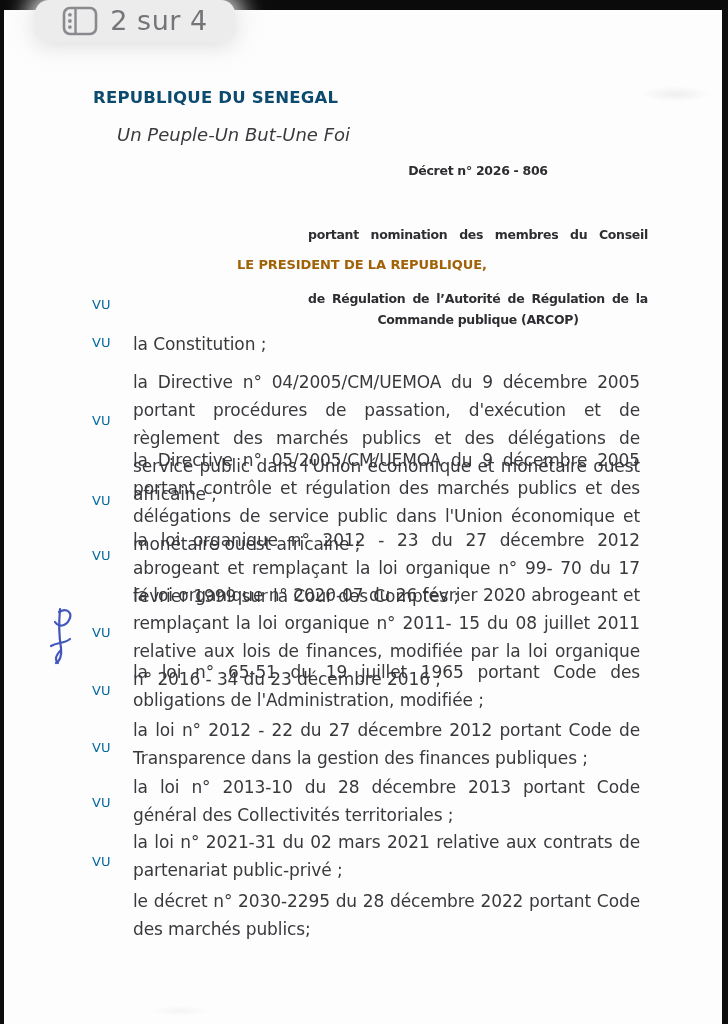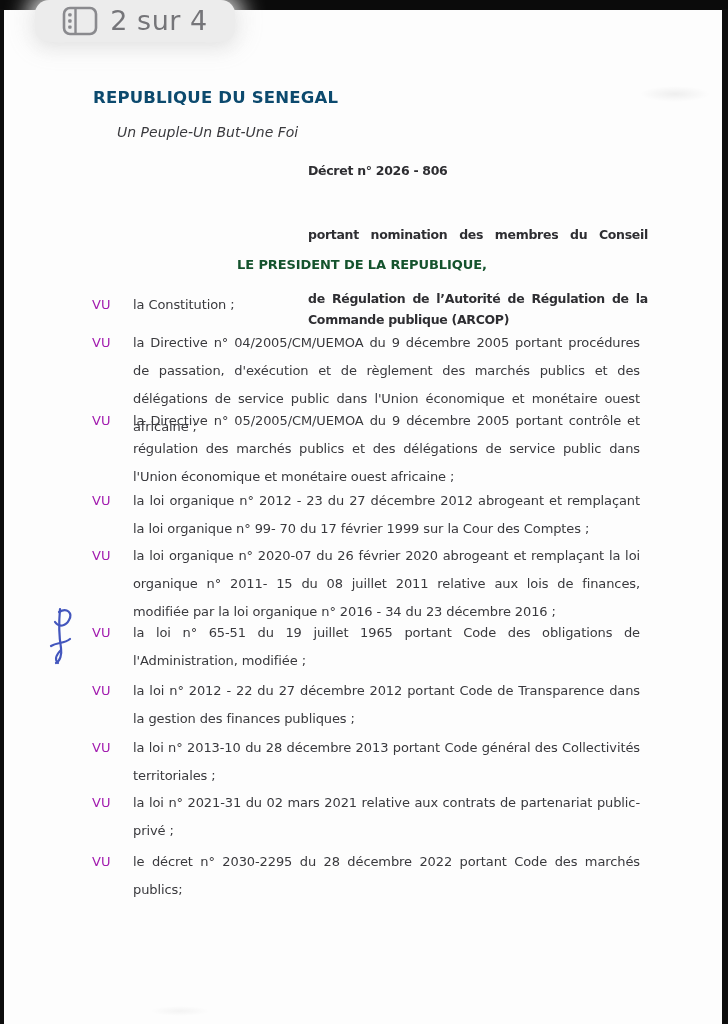--- a/index.html
+++ b/index.html
@@ -54,7 +54,7 @@
   }
   .motto {
     position: absolute; top: 124px; left: 117px;
-    font-size: 14px; font-style: italic; color: #3a3a3e;
+    font-size: 18px; font-style: italic; color: #3a3a3e;
     white-space: nowrap;
   }
   .decree-title {

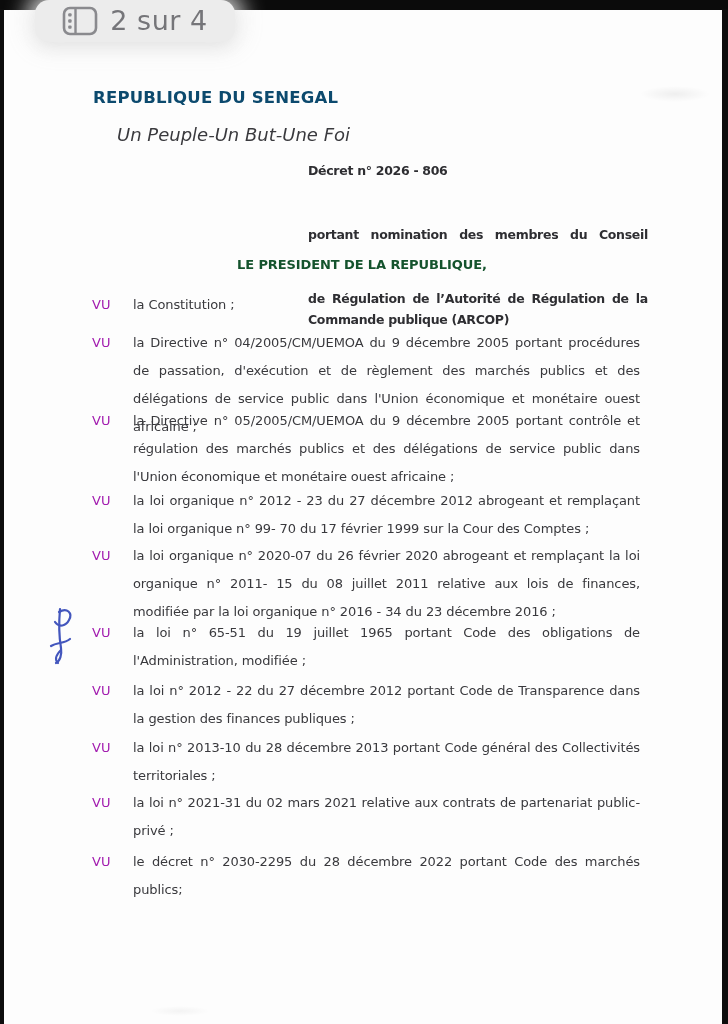--- a/index.html
+++ b/index.html
@@ -62,7 +62,7 @@
     font-size: 12.5px; font-weight: bold; color: #2e2e32;
     line-height: 21px; letter-spacing: -0.3px;
   }
-  .decree-title .line { text-align: left; }
+  .decree-title .line { text-align: center; }
   .decree-title .line.stretch { text-align: justify; text-align-last: justify; margin-top: 43px; }
   .salutation {
     position: absolute; top: 257px; left: 237px;

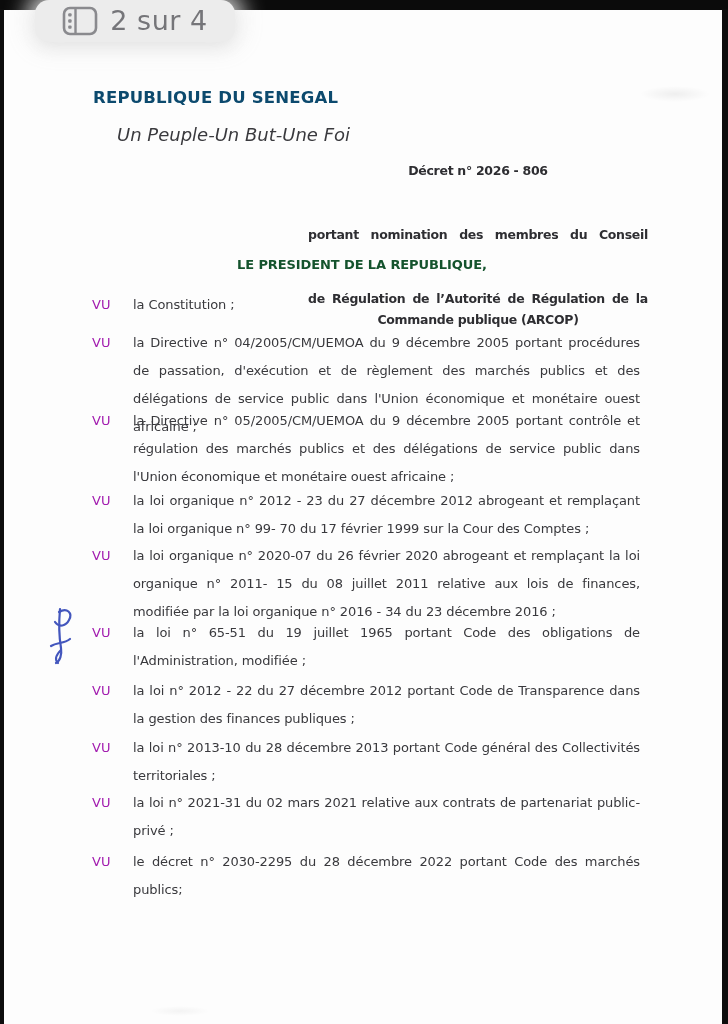--- a/index.html
+++ b/index.html
@@ -66,7 +66,7 @@
   .decree-title .line.stretch { text-align: justify; text-align-last: justify; margin-top: 43px; }
   .salutation {
     position: absolute; top: 257px; left: 237px;
-    font-size: 13px; font-weight: bold; color: #14532d;
+    font-size: 13px; font-weight: bold; color: #a16207;
     letter-spacing: -0.1px; white-space: nowrap;
   }
   .vu-entry {

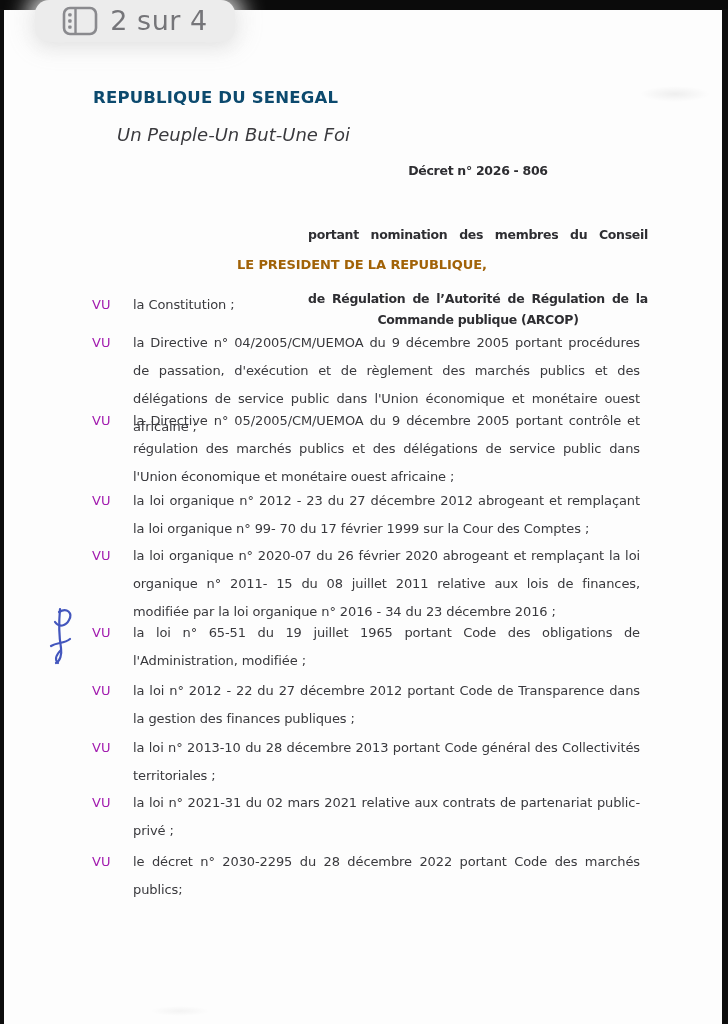--- a/index.html
+++ b/index.html
@@ -74,7 +74,7 @@
   }
   .vu-label {
     position: absolute; left: 0; top: 0;
-    font-size: 13px; line-height: 28px; color: #a21caf;
+    font-size: 13px; line-height: 28px; color: #0369a1;
     letter-spacing: 0.2px;
   }
   .vu-text {

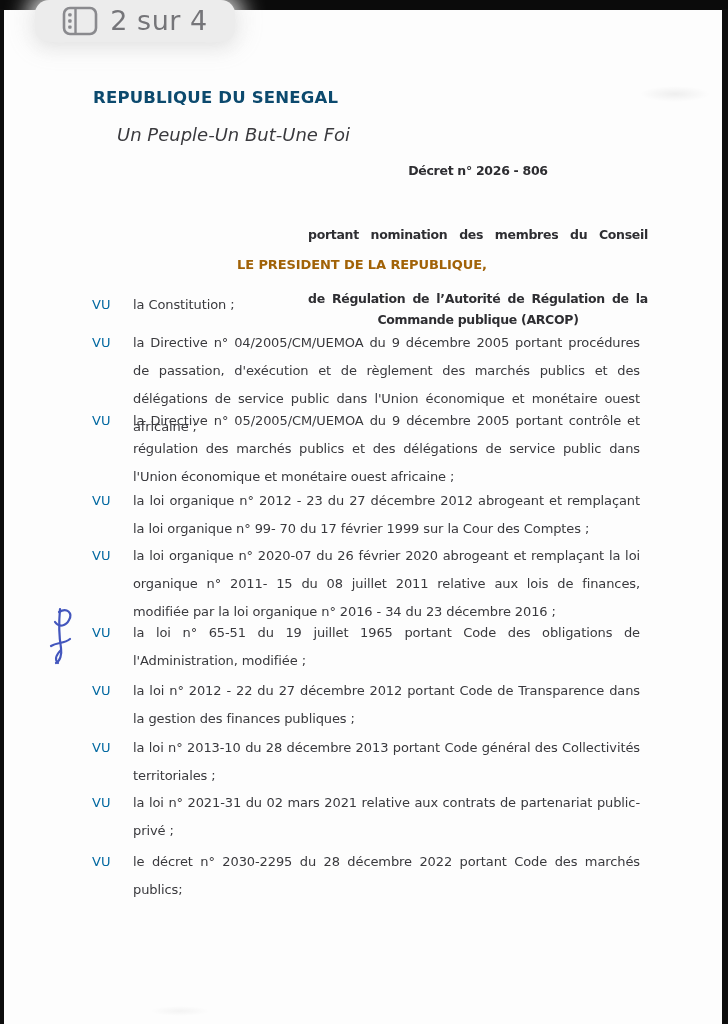--- a/index.html
+++ b/index.html
@@ -79,10 +79,11 @@
   }
   .vu-text {
     margin-left: 41px; width: 507px;
-    font-size: 13px; line-height: 28px;
+    font-size: 17px; line-height: 28px;
     letter-spacing: -0.1px;
     text-align: justify;
     color: #39393d;
+    margin-top: 39px;
   }
   
   .vu-0 { top: 291px; } .vu-1 { top: 329px; } .vu-2 { top: 407px; }

